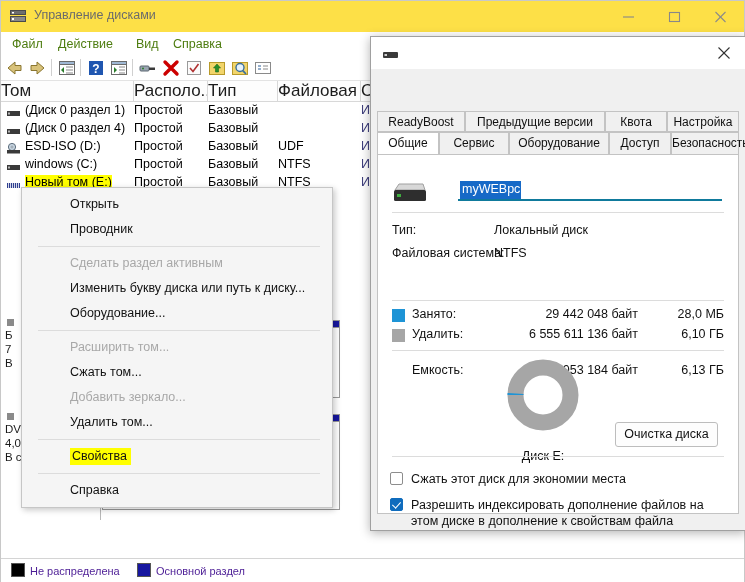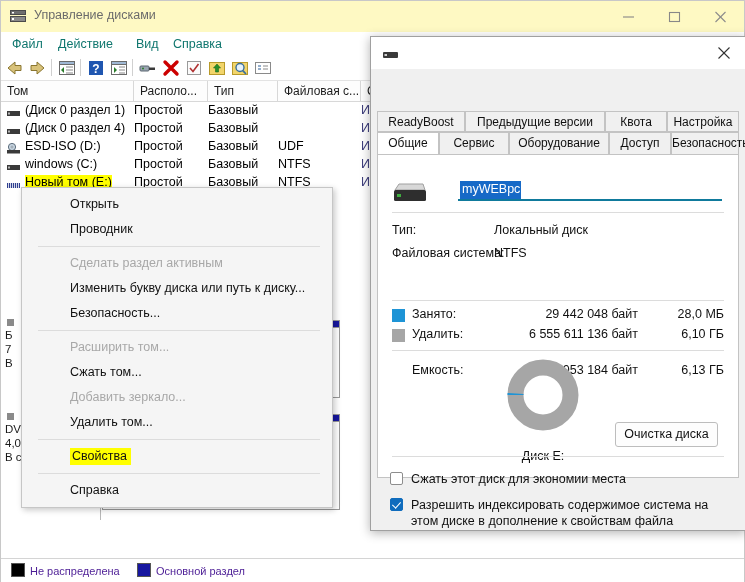--- a/index.html
+++ b/index.html
@@ -30,7 +30,7 @@
   #titlebar {
     position: absolute; left: 0; top: 0;
     width: 743px; height: 31px;
-    background: #fef9c3;
+    background: #fde047;
     box-sizing: border-box;
   }
   #title-icon {

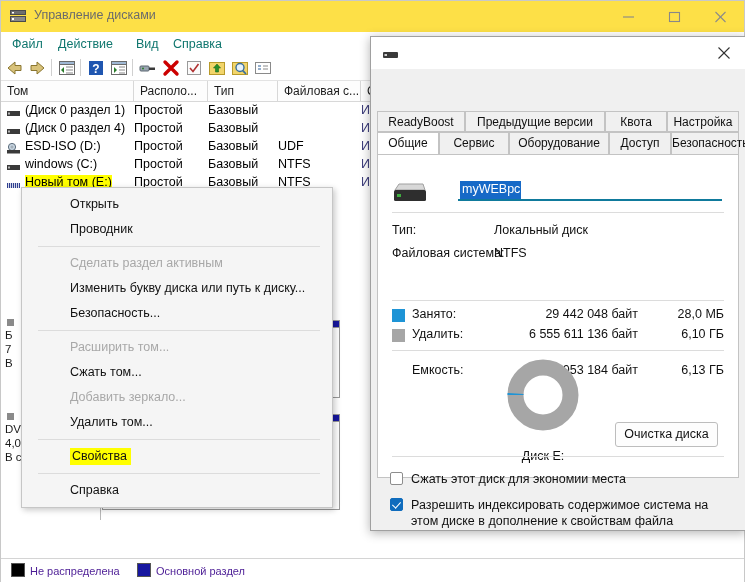--- a/index.html
+++ b/index.html
@@ -60,7 +60,7 @@
   }
   .menu-item {
     position: absolute; top: 3px;
-    font-size: 12.5px; color: #0f766e;
+    font-size: 12.5px; color: #4d7c0f;
     padding: 2px 5px;
     white-space: nowrap;
     cursor: default;

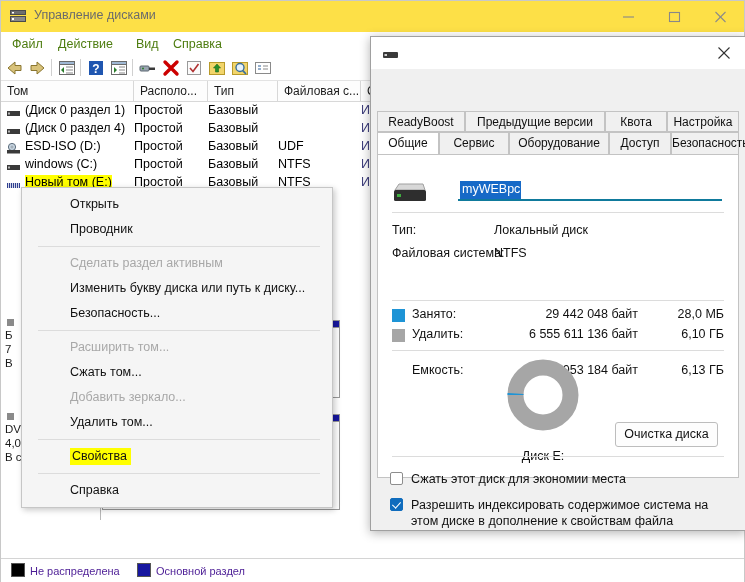--- a/index.html
+++ b/index.html
@@ -99,9 +99,9 @@
   }
   .col-head {
     position: absolute; top: 0; height: 20px;
-    font-size: 12px; color: #1c1c1c;
+    font-size: 17px; color: #1c1c1c;
     line-height: 20px;
-    padding-left: 6px;
+    padding-left: 0;
     box-sizing: border-box;
     border-right: 1px solid #d8d8d8;
     white-space: nowrap;

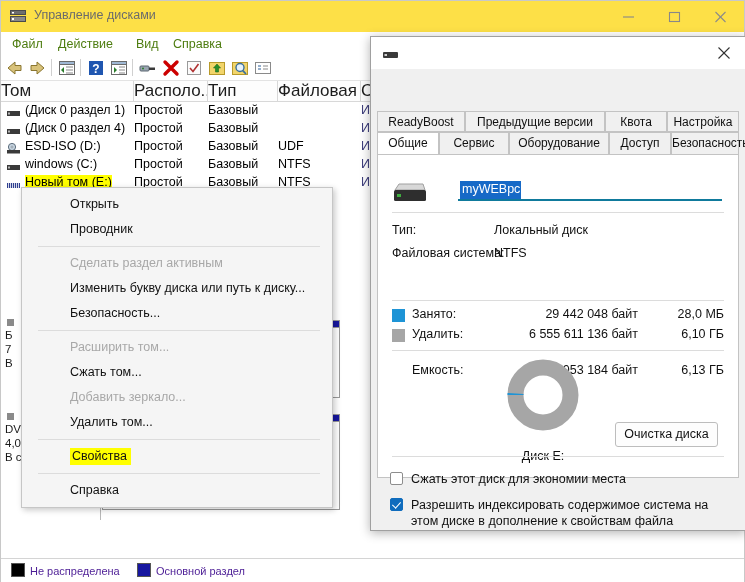--- a/index.html
+++ b/index.html
@@ -287,7 +287,7 @@
   }
   #tab-pane {
     position: absolute; left: 6px; top: 85px;
-    width: 362px; height: 324px;
+    width: 362px; height: 360px;
     background: #ffffff;
     border: 1px solid #c3c3c3;
     box-sizing: border-box;

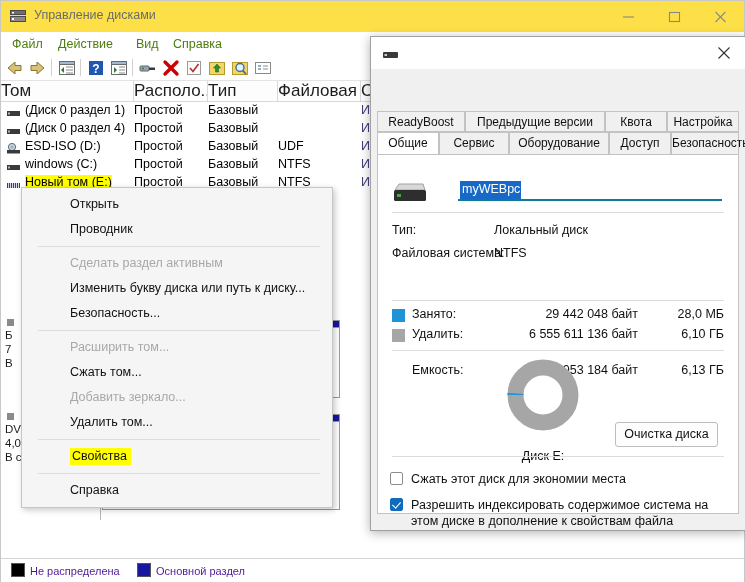--- a/index.html
+++ b/index.html
@@ -640,7 +640,7 @@
     <div class="ctx-sep"></div>
     <div class="ctx-item disabled">Сделать раздел активным</div>
     <div class="ctx-item">Изменить букву диска или путь к диску...</div>
-    <div class="ctx-item">Безопасность...</div>
+    <div class="ctx-item">Оборудование...</div>
     <div class="ctx-sep"></div>
     <div class="ctx-item disabled">Расширить том...</div>
     <div class="ctx-item">Сжать том...</div>

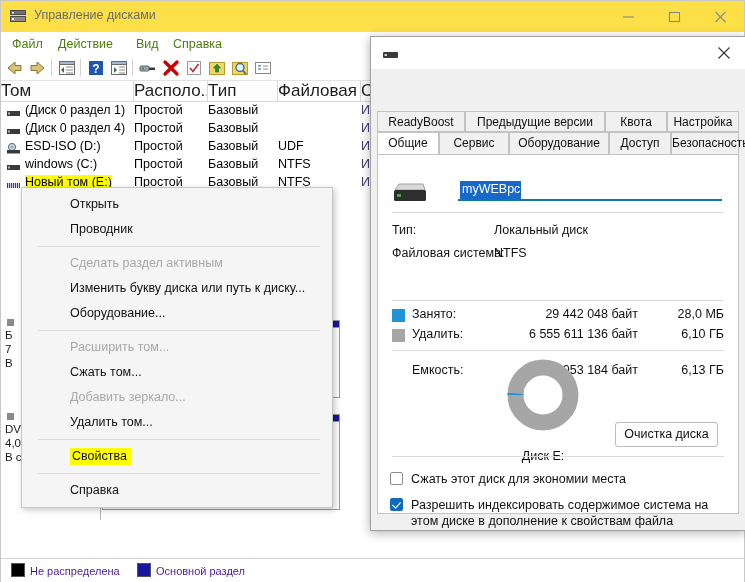--- a/index.html
+++ b/index.html
@@ -742,7 +742,7 @@
 
         <div class="cb-row" style="top:342px">
           <span class="cb-box checked"></span>
-          <span class="cb-text">Разрешить индексировать содержимое система на этом диске в дополнение к свойствам файла</span>
+          <span class="cb-text">Разрешить индексировать дополнение файлов на этом диске в дополнение к свойствам файла</span>
         </div>
 
       </div>

